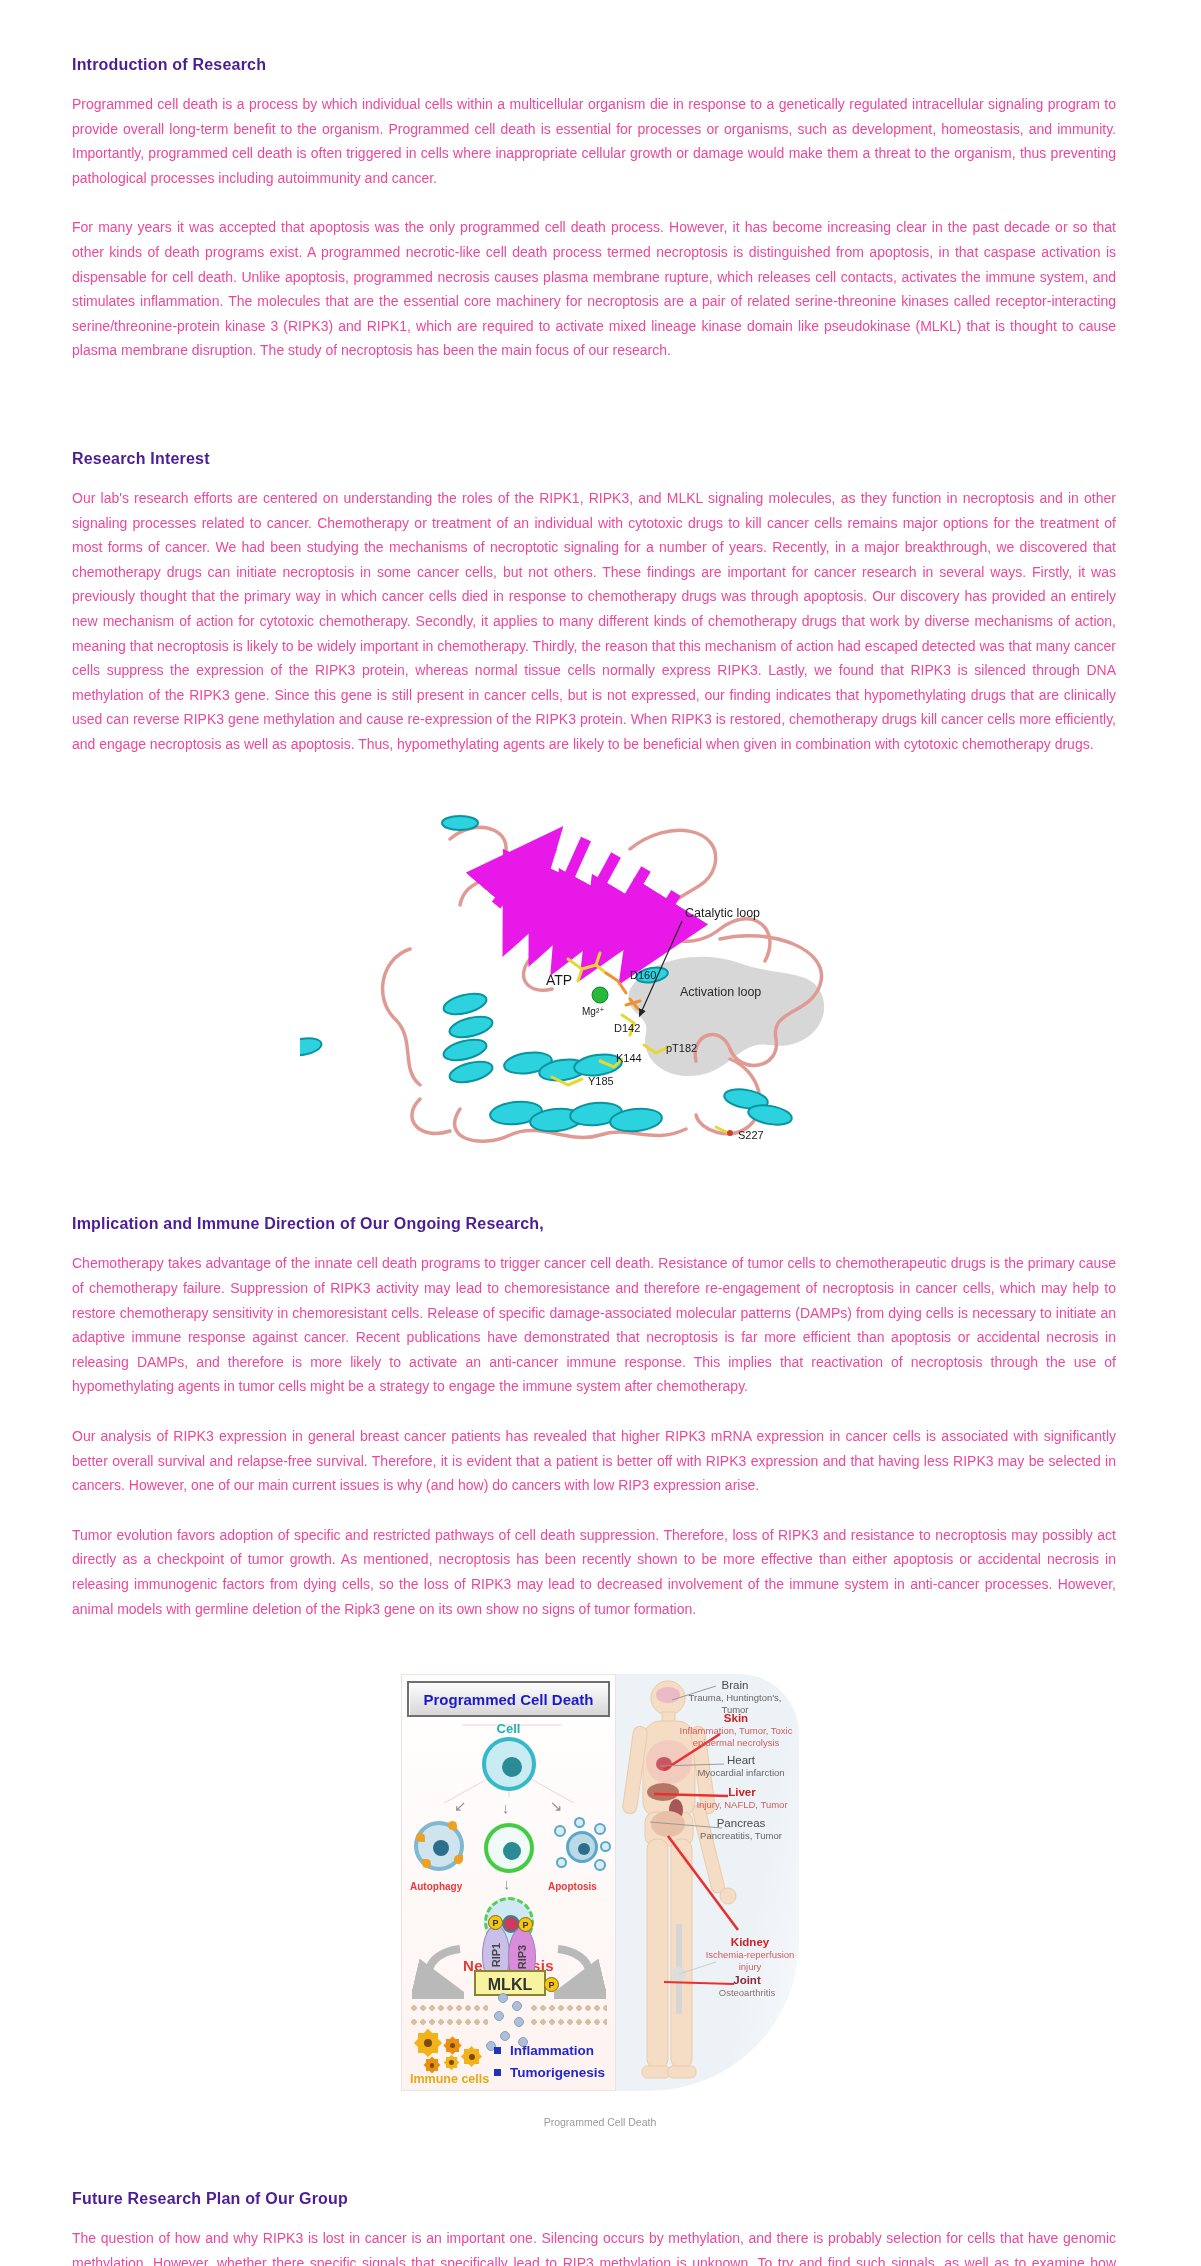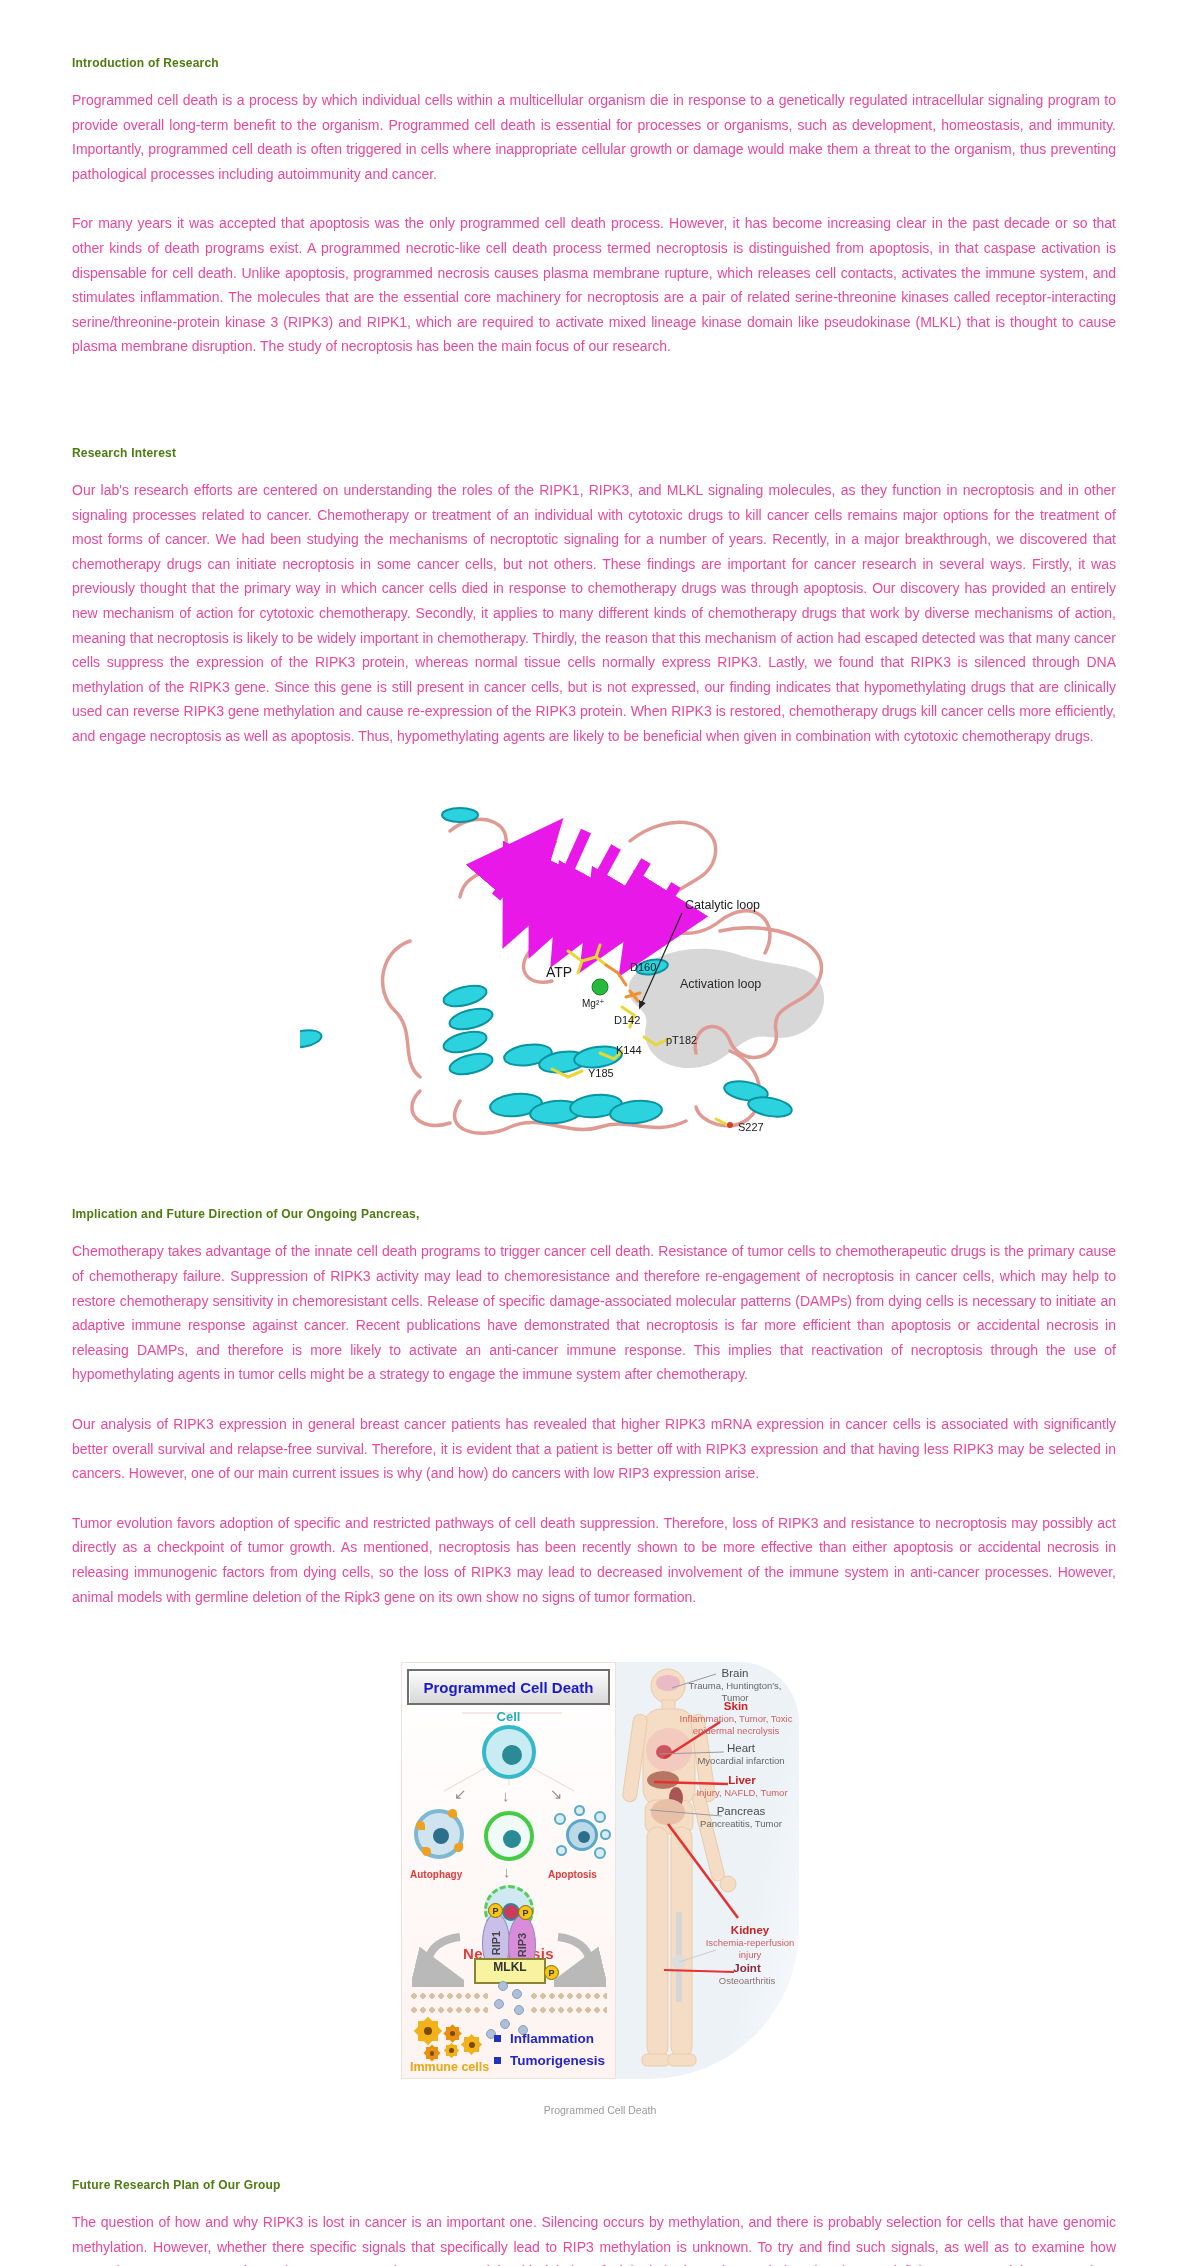--- a/index.html
+++ b/index.html
@@ -5,7 +5,7 @@
   html,body{margin:0;padding:0;background:#ffffff;}
   body{width:1201px;height:2266px;overflow:hidden;font-family:"Liberation Sans","DejaVu Sans",sans-serif;color:#3b3b3b;}
   .page{padding:56px 73px 0 72px;}
-  h2.sec{font-size:12px;font-weight:bold;color:#4d7c0f;margin:0 0 18px 0;letter-spacing:.2px;}
+  h2.sec{font-size:16px;font-weight:bold;color:#4c1d95;margin:0 0 18px 0;letter-spacing:.2px;}
   p.body{font-size:14px;line-height:24.6px;text-align:justify;margin:0 12px 25px 0;color:#ec4899;}
   .gap-lg{height:62px;}
   .gap-md{height:28px;}

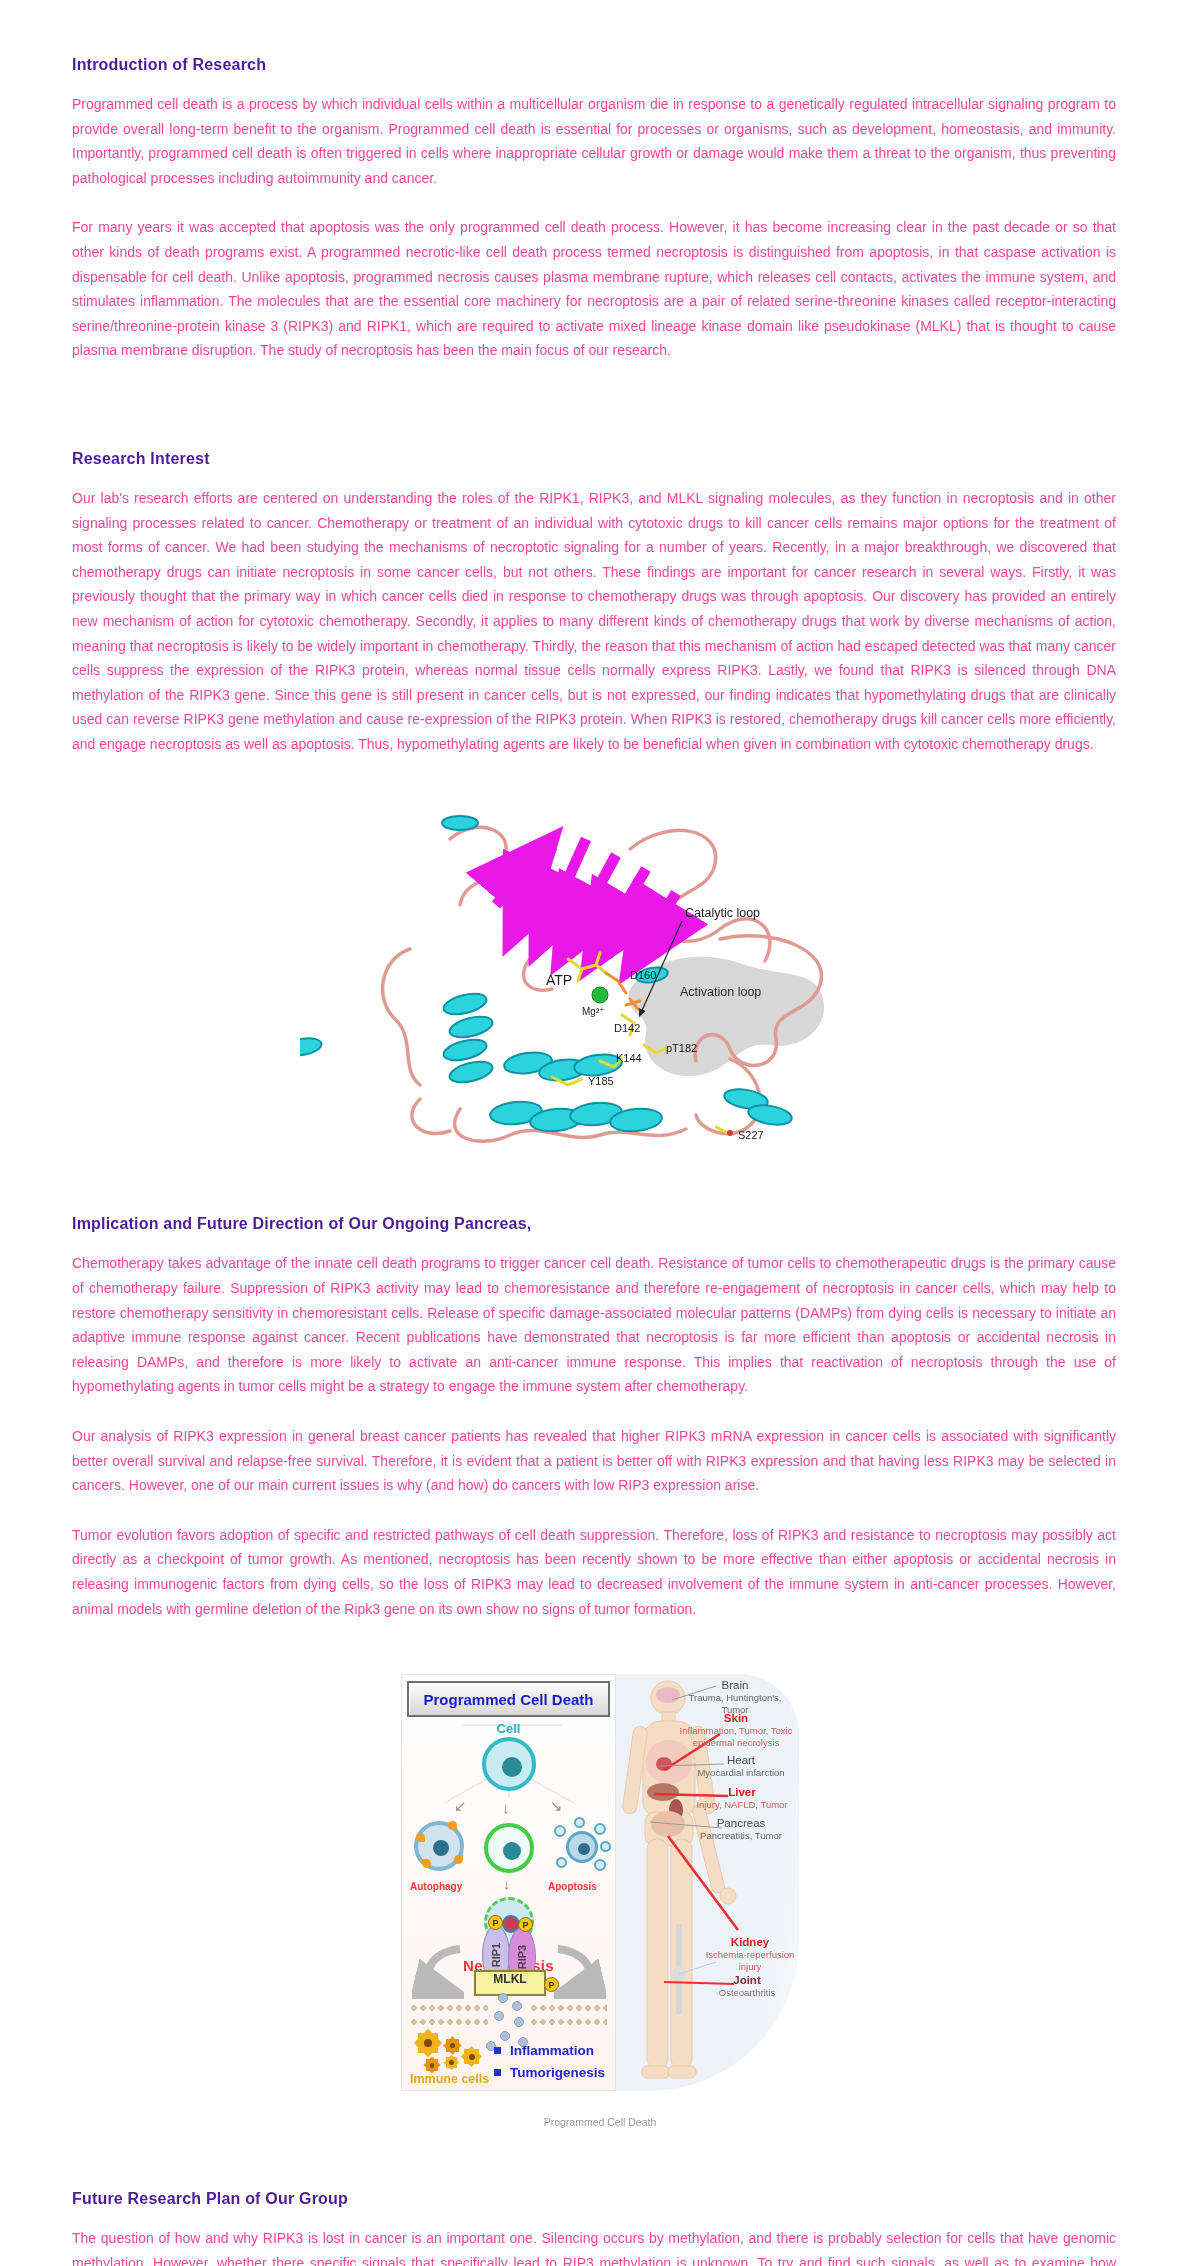--- a/index.html
+++ b/index.html
@@ -147,7 +147,7 @@
 
   <div class="gap-lg"></div>
 
-  <h2 class="sec">Implication and Future Direction of Our Ongoing Pancreas,</h2>
+  <h2 class="sec">Implication and Immune Direction of Our Ongoing Research,</h2>
   <p class="body">Chemotherapy takes advantage of the innate cell death programs to trigger cancer cell death. Resistance of tumor cells to chemotherapeutic drugs is the primary cause of chemotherapy failure. Suppression of RIPK3 activity may lead to chemoresistance and therefore re-engagement of necroptosis in cancer cells, which may help to restore chemotherapy sensitivity in chemoresistant cells. Release of specific damage-associated molecular patterns (DAMPs) from dying cells is necessary to initiate an adaptive immune response against cancer. Recent publications have demonstrated that necroptosis is far more efficient than apoptosis or accidental necrosis in releasing DAMPs, and therefore is more likely to activate an anti-cancer immune response. This implies that reactivation of necroptosis through the use of hypomethylating agents in tumor cells might be a strategy to engage the immune system after chemotherapy.</p>
   <p class="body">Our analysis of RIPK3 expression in general breast cancer patients has revealed that higher RIPK3 mRNA expression in cancer cells is associated with significantly better overall survival and relapse-free survival. Therefore, it is evident that a patient is better off with RIPK3 expression and that having less RIPK3 may be selected in cancers. However, one of our main current issues is why (and how) do cancers with low RIP3 expression arise.</p>
   <p class="body">Tumor evolution favors adoption of specific and restricted pathways of cell death suppression. Therefore, loss of RIPK3 and resistance to necroptosis may possibly act directly as a checkpoint of tumor growth. As mentioned, necroptosis has been recently shown to be more effective than either apoptosis or accidental necrosis in releasing immunogenic factors from dying cells, so the loss of RIPK3 may lead to decreased involvement of the immune system in anti-cancer processes. However, animal models with germline deletion of the Ripk3 gene on its own show no signs of tumor formation.</p>

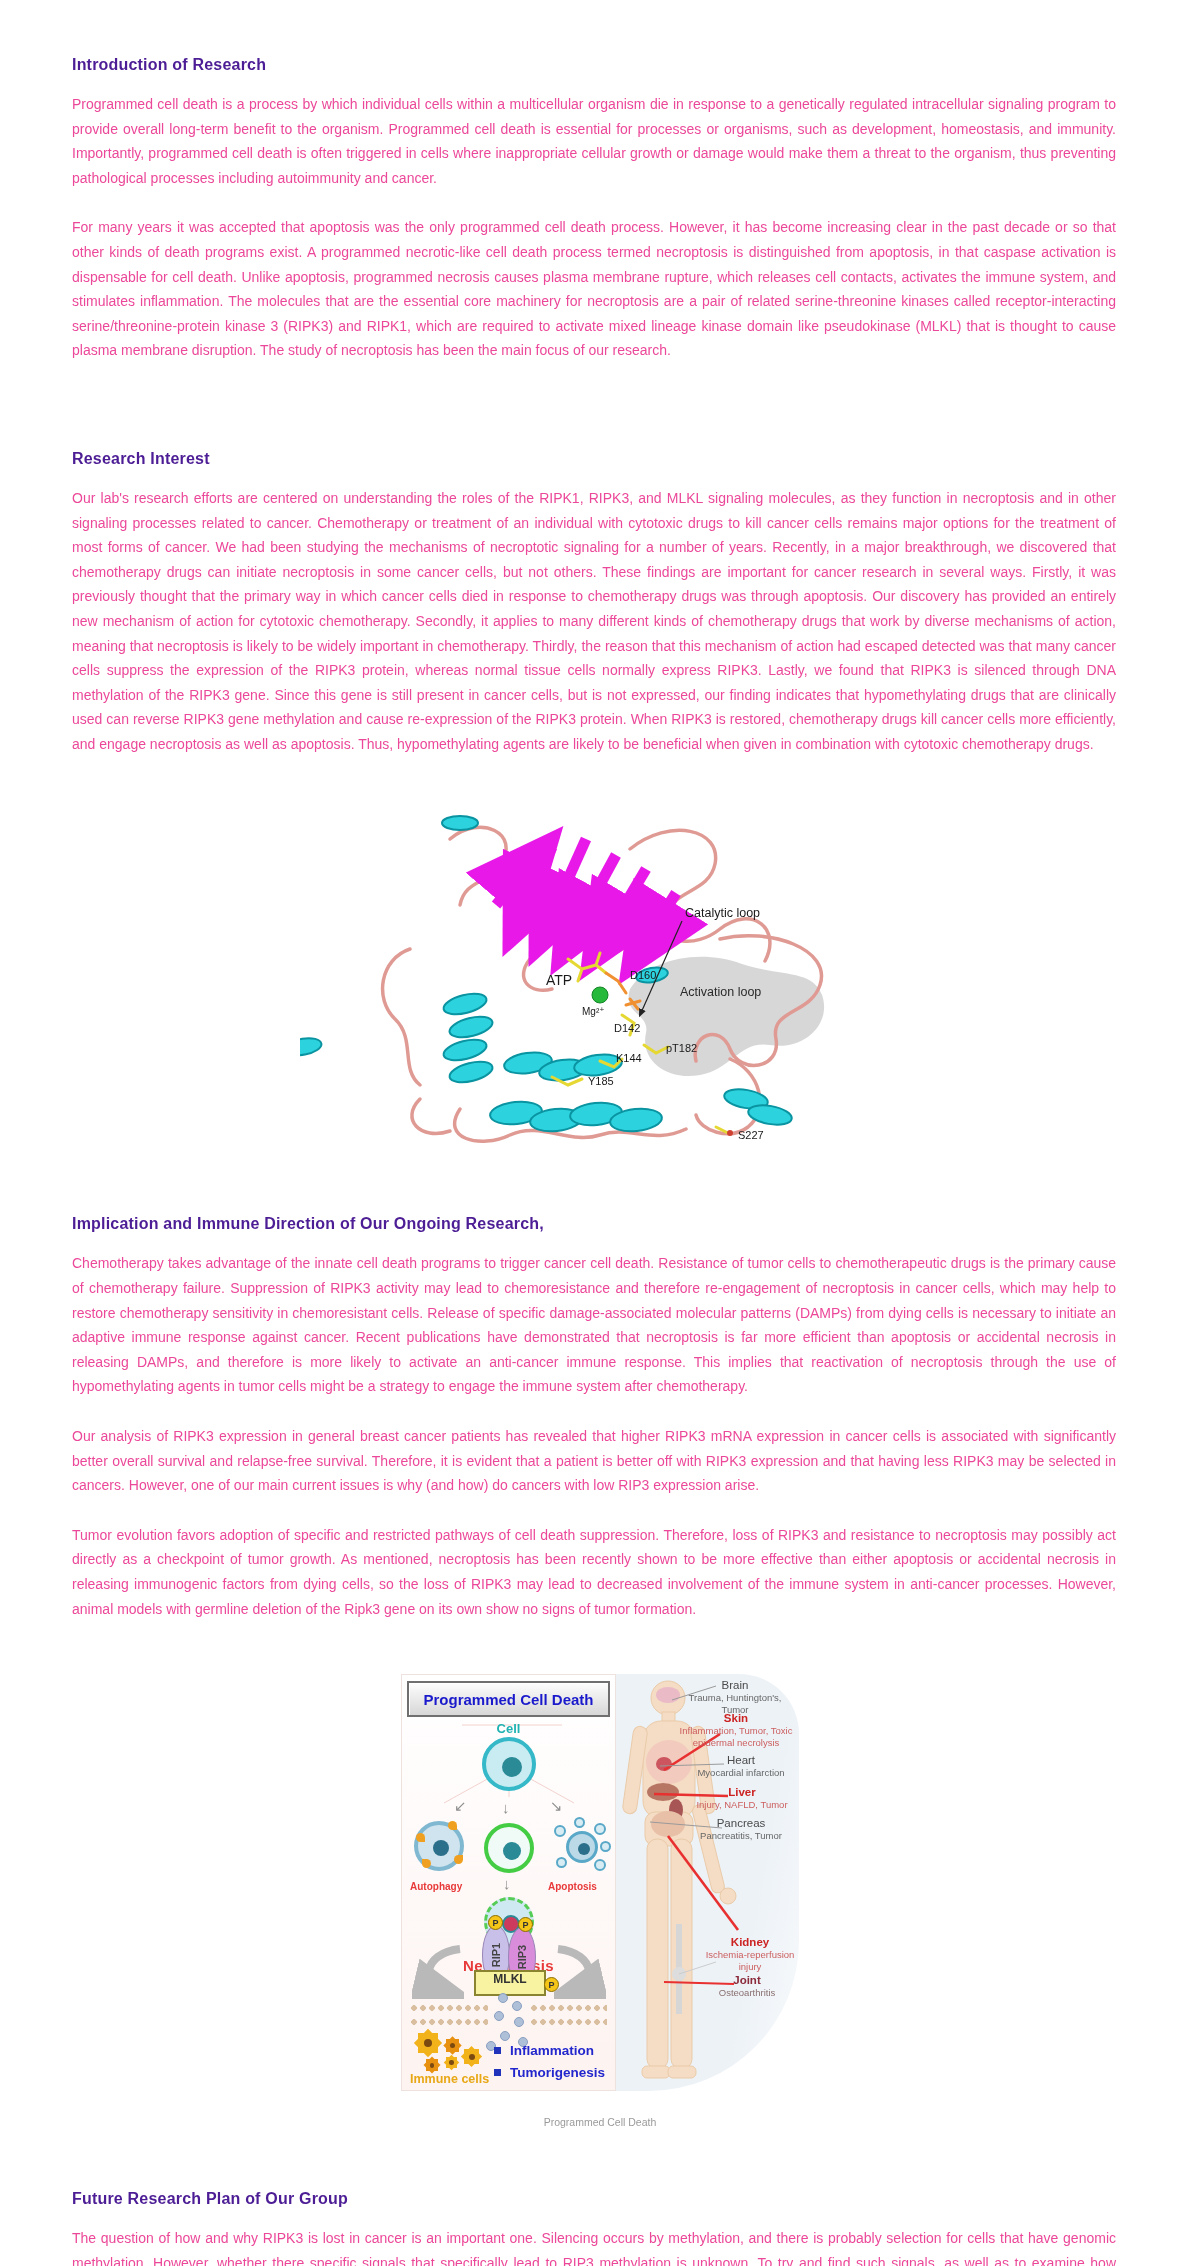--- a/index.html
+++ b/index.html
@@ -27,7 +27,7 @@
   .ripoval{position:absolute;width:26px;height:58px;border-radius:50%;display:flex;align-items:center;justify-content:center;border:1px solid #9a86b8;}
   .ripoval span{transform:rotate(-90deg);font-weight:bold;font-size:11px;color:#444;}
   .pcirc{position:absolute;width:13px;height:13px;border-radius:50%;background:#f5c518;border:1px solid #8a6d00;font-size:9px;font-weight:bold;color:#333;display:flex;align-items:center;justify-content:center;}
-  .mlkl{position:absolute;left:72px;top:295px;width:68px;height:22px;background:#f7f3a0;border:2px solid #8a8430;display:flex;align-items:flex-start;justify-content:center;font-weight:bold;font-size:12px;color:#333;}
+  .mlkl{position:absolute;left:72px;top:295px;width:68px;height:22px;background:#f7f3a0;border:2px solid #8a8430;display:flex;align-items:flex-end;justify-content:center;font-weight:bold;font-size:16px;color:#333;}
   .membrane{position:absolute;top:328px;height:24px;background:radial-gradient(circle at 4px 5px,#d9bfa0 2.6px,rgba(0,0,0,0) 3px),radial-gradient(circle at 4px 19px,#d9bfa0 2.6px,rgba(0,0,0,0) 3px);background-size:9px 24px;}
   .bluedot{position:absolute;width:8px;height:8px;border-radius:50%;background:#aebfd8;border:1px solid #8aa0c0;}
   .bullets{position:absolute;left:92px;top:368px;}

